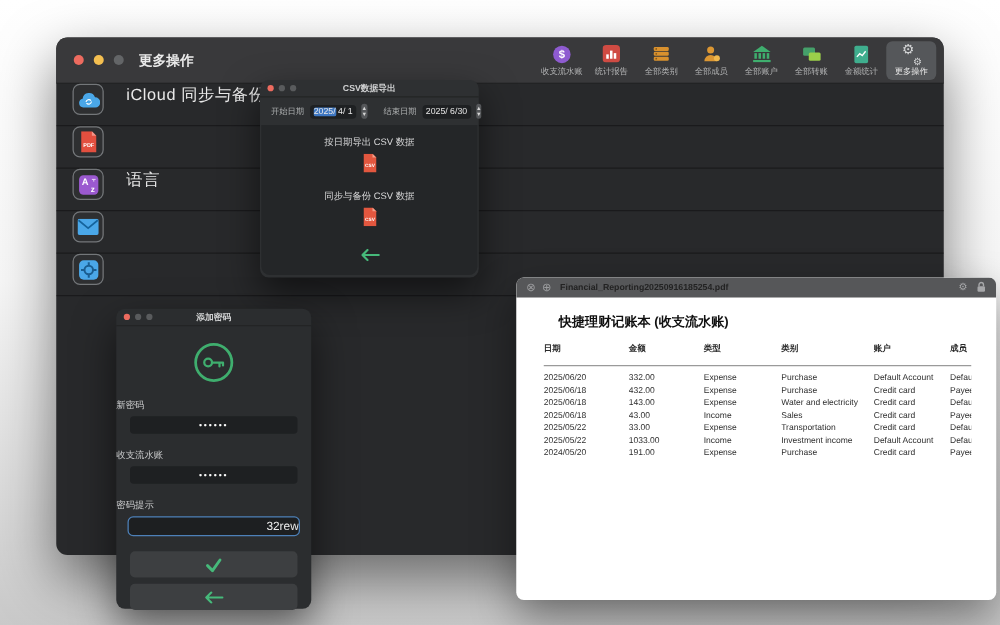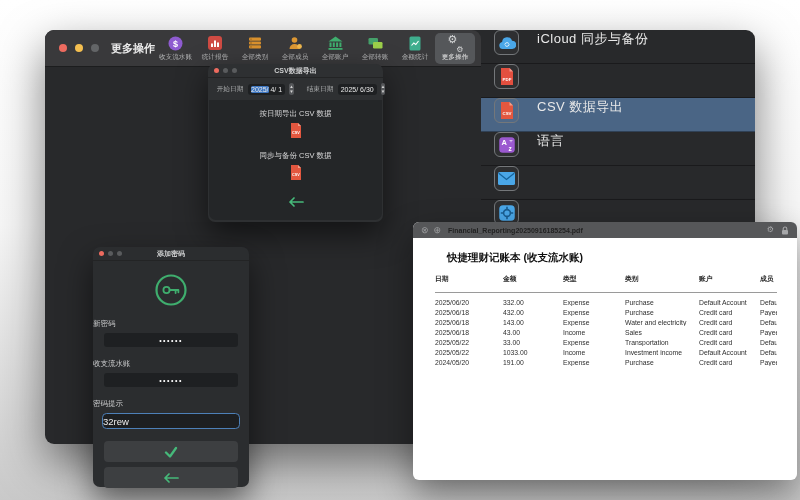--- a/index.html
+++ b/index.html
@@ -15,7 +15,7 @@
 
   
   .win-main{position:absolute;left:45px;top:30px;width:710px;height:414px;background:#28292b;
-    border-radius:9px;box-shadow:0 18px 45px rgba(0,0,0,.5);z-index:1;display:flex;flex-direction:row;}
+    border-radius:9px;box-shadow:0 18px 45px rgba(0,0,0,.5);z-index:1;display:flex;flex-direction:column;}
   .titlebar{height:37px;background:#39393b;border-radius:9px 9px 0 0;border-bottom:1px solid #1c1d1e;
     display:flex;align-items:center;padding:0 6px 0 14px;flex:none;}
   .lights{display:flex;gap:8px;align-items:center;}

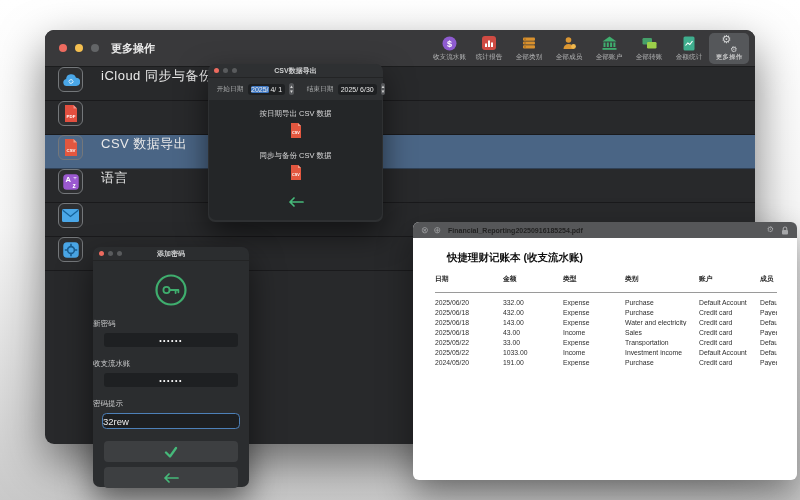--- a/index.html
+++ b/index.html
@@ -210,16 +210,6 @@
           </svg>
       </span>
     </div>
-    <div class="side-row selected">
-      <span class="icon-box">
-        <svg width="14" height="17">
-            <path d="M1 0h8.5L13 3.5V17H1z" fill="#e3573f"></path>
-            <path d="M9.5 0L13 3.5H9.5z" fill="#f2a08a"></path>
-            <text x="7" y="12.5" font-size="4.4" fill="#fff" font-weight="bold" text-anchor="middle">CSV</text>
-          </svg>
-      </span>
-      <span class="side-label">CSV 数据导出</span>
-    </div>
     <div class="side-row">
       <span class="icon-box">
         <svg width="16" height="16">

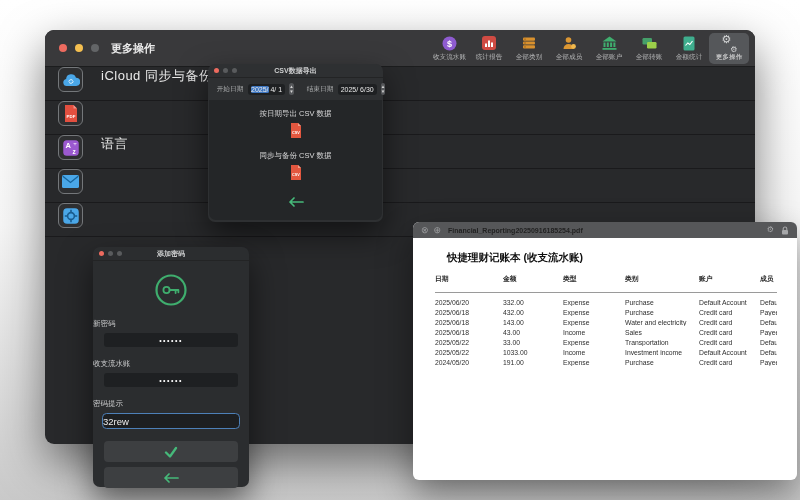--- a/index.html
+++ b/index.html
@@ -64,7 +64,7 @@
   .pw-field{margin:4px 11px 0;height:14px;background:#1e2022;border-radius:3px;color:#fff;display:flex;
     align-items:center;justify-content:center;font-size:7px;letter-spacing:1.5px;}
   .hint-input{display:block;margin:4px 9px 0;width:138px;height:16px;background:#1d1f21;border:1.5px solid #4d80b8;
-    border-radius:4.5px;color:#ececec;font-size:9.5px;text-align:left;font-family:"Liberation Sans",sans-serif;outline:none;}
+    border-radius:4.5px;color:#ececec;font-size:9.5px;text-align:right;font-family:"Liberation Sans",sans-serif;outline:none;}
   .pw-btn{margin:0 11px;height:21px;background:#3d3f41;border-radius:4px;display:flex;align-items:center;justify-content:center;}
   .pw-btn.confirm{margin-top:12px;}
   .pw-btn.back{margin-top:5px;}

